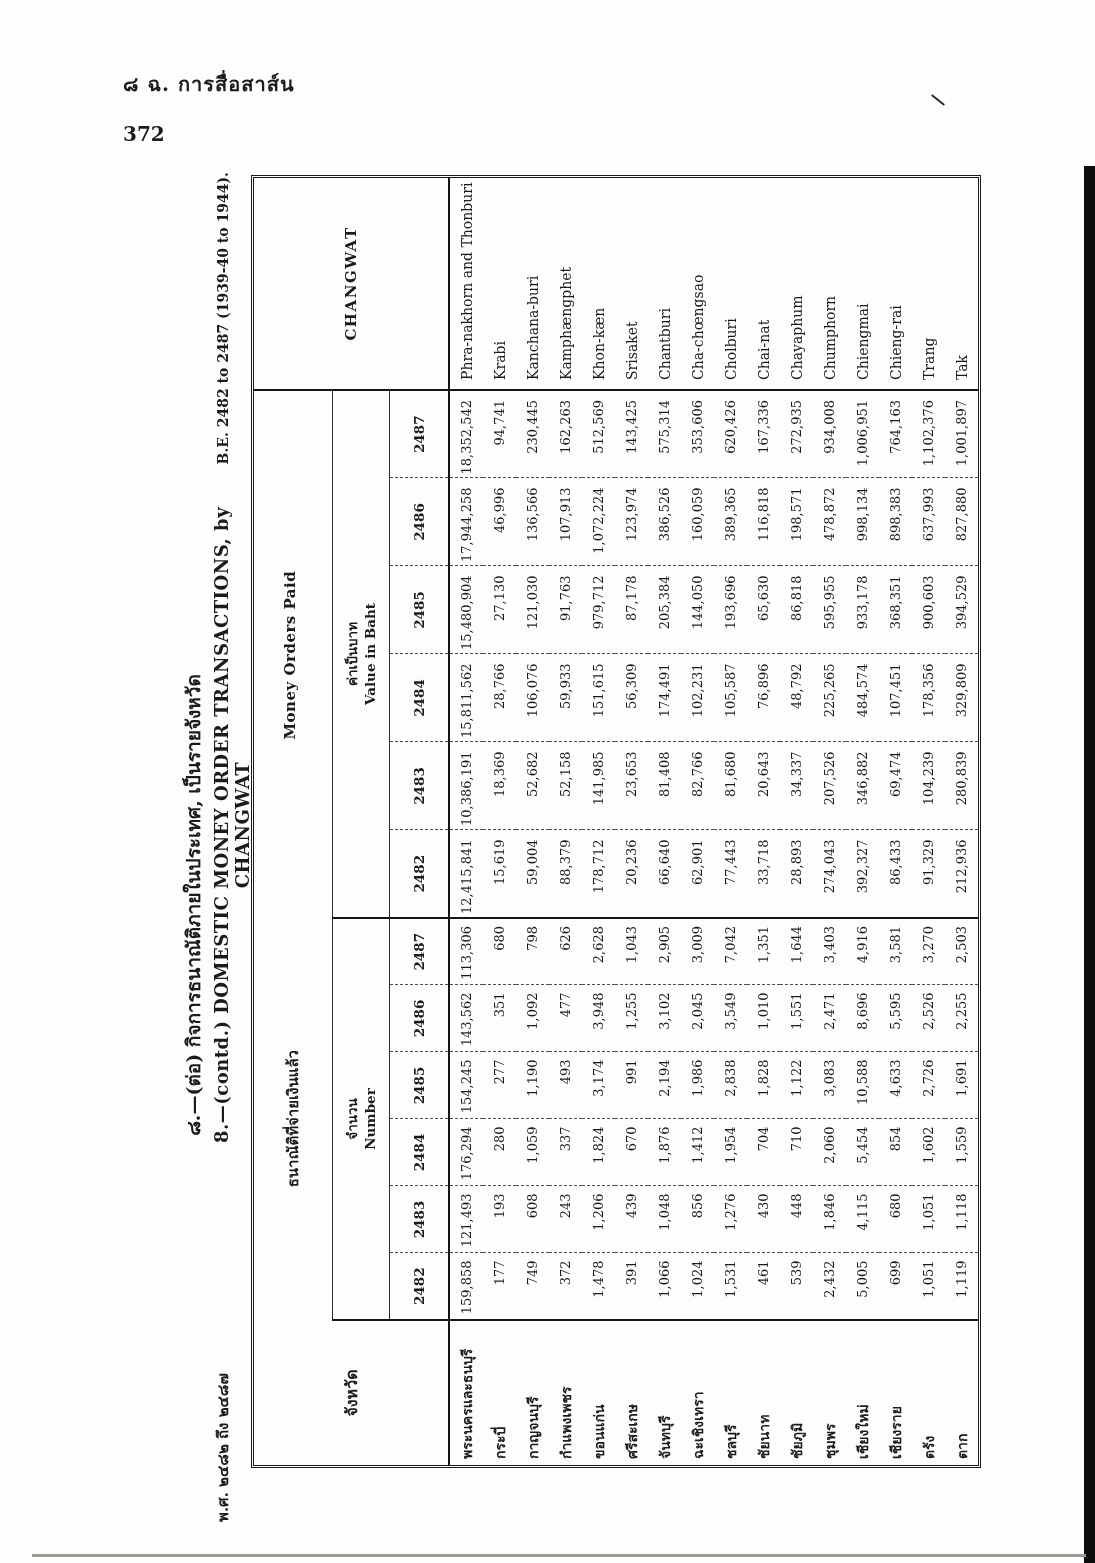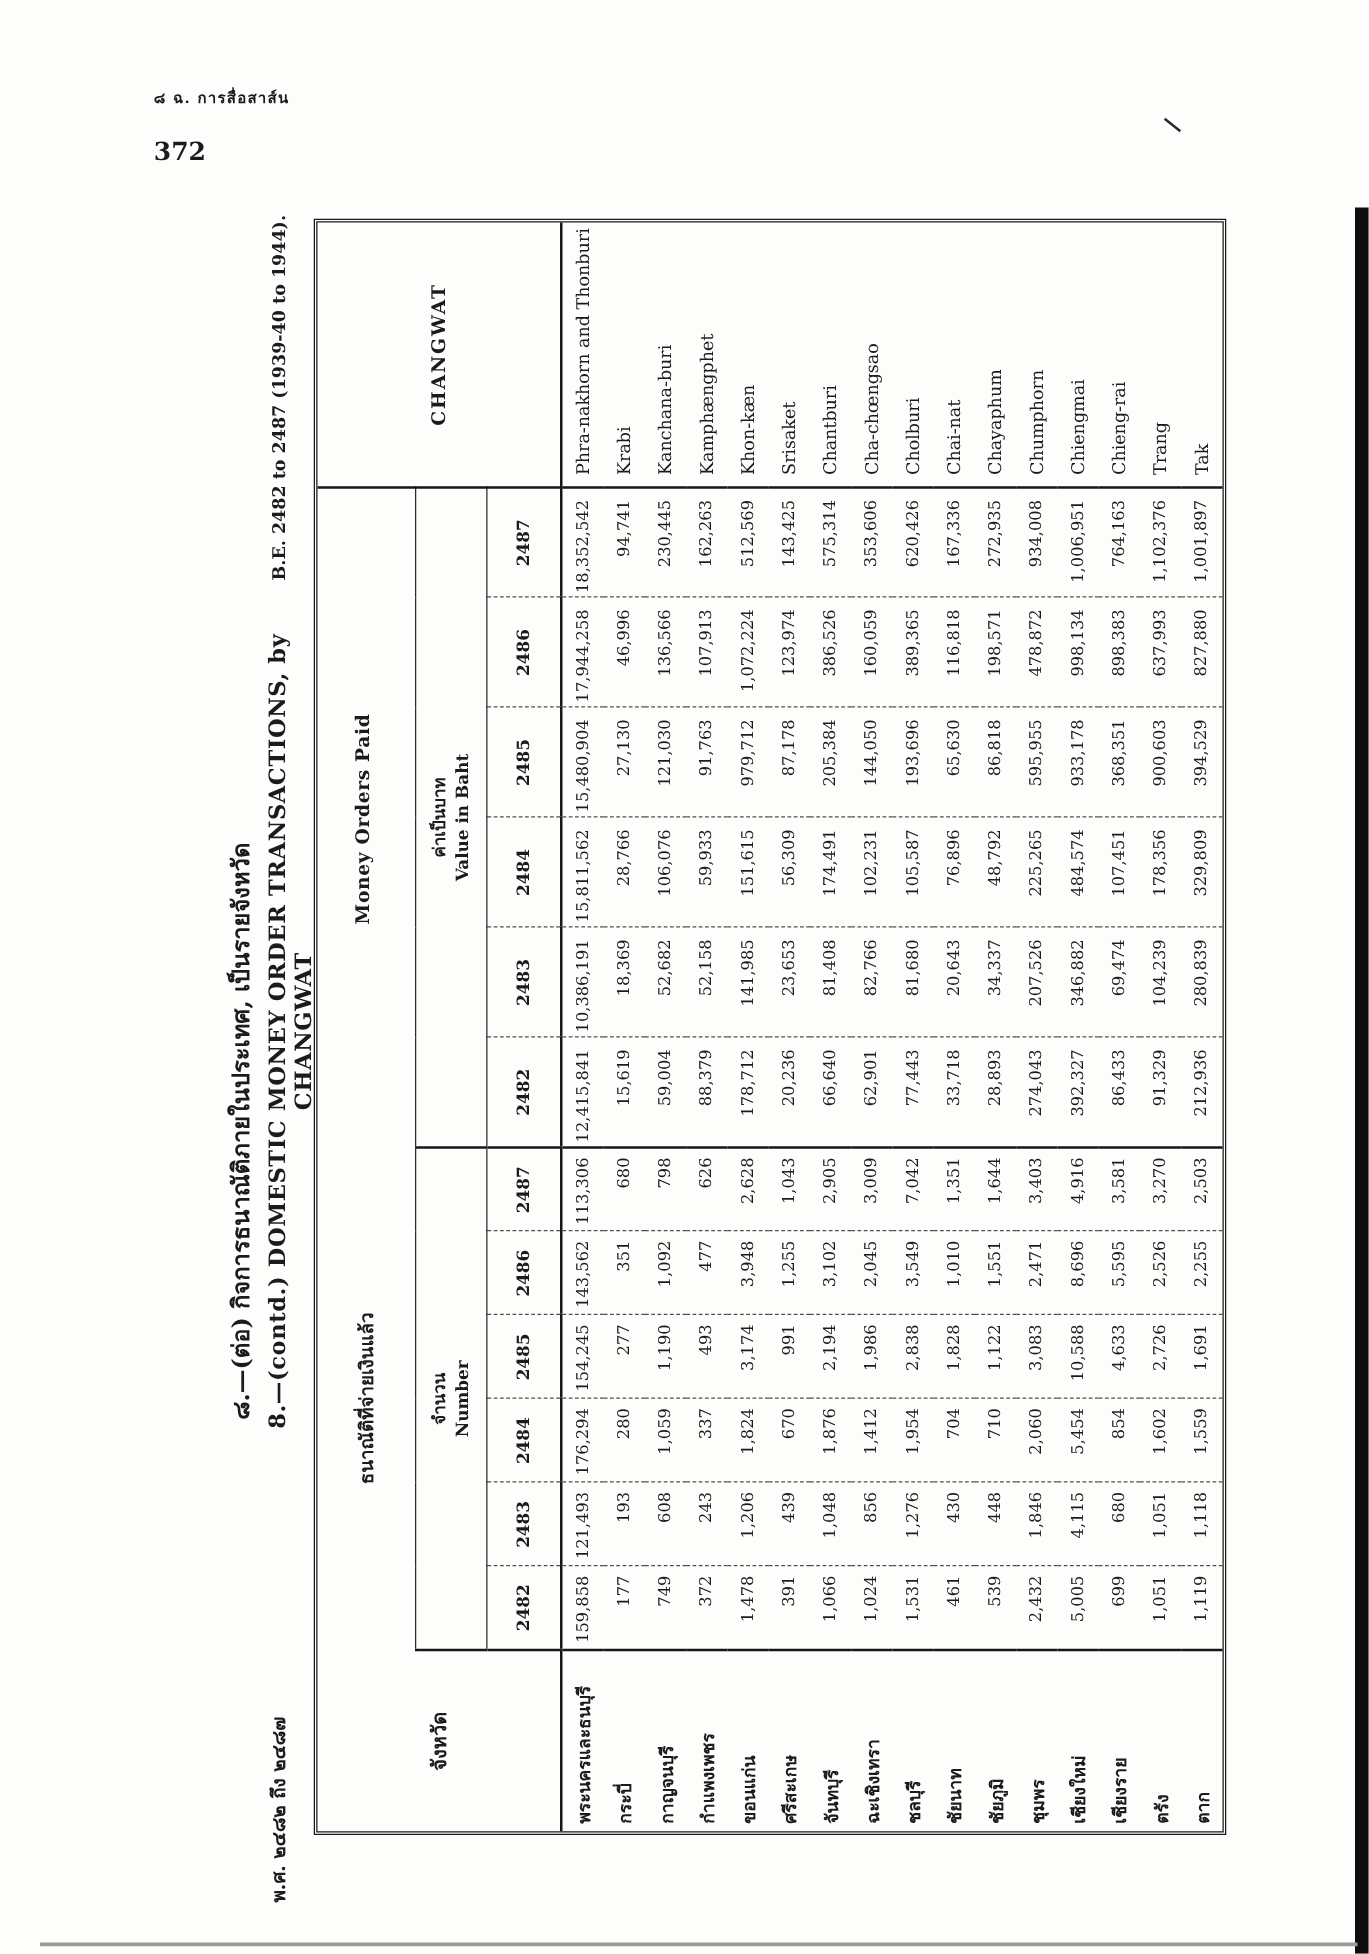--- a/index.html
+++ b/index.html
@@ -10,7 +10,7 @@
   }
   
   .page-head{position:absolute;left:123px;top:68px;}
-  .section-label{font-size:12px;font-weight:bold;letter-spacing:1px;}
+  .section-label{font-size:20px;font-weight:bold;letter-spacing:1px;}
   .page-number{font-size:20px;font-weight:bold;margin-top:22px;}
   .scan-bar-right{position:absolute;right:0;top:166px;width:11px;height:1397px;background:#0d0d0d;}
   .scan-bar-bottom{position:absolute;left:32px;top:1554px;width:1054px;height:3px;background:#9a9a96;}

